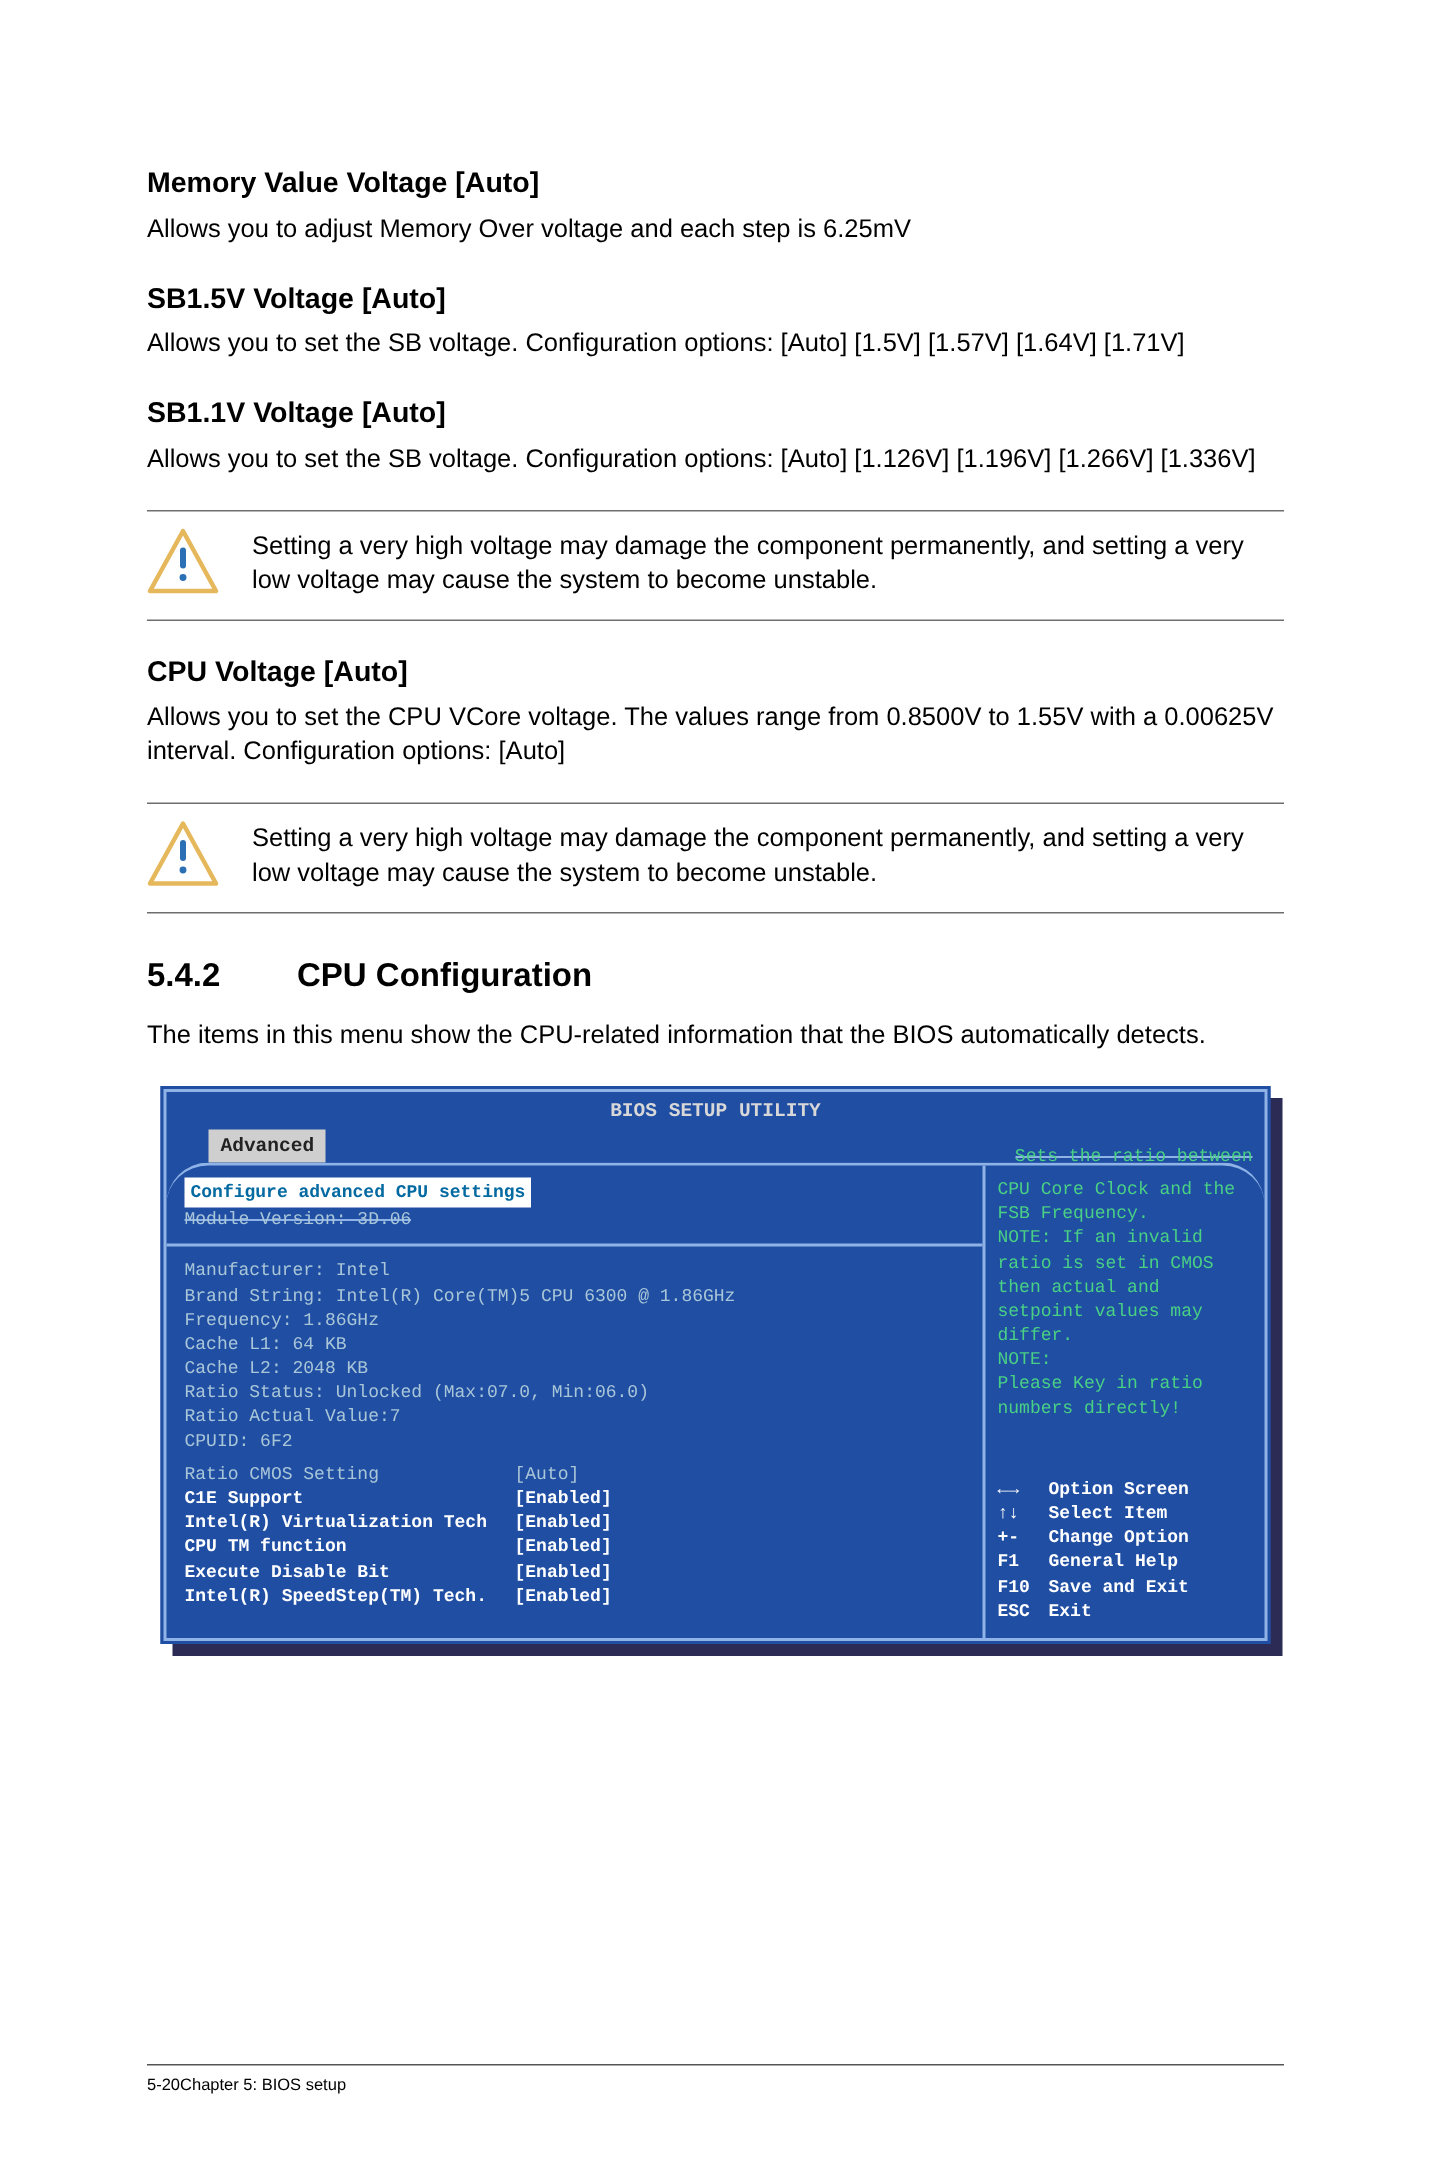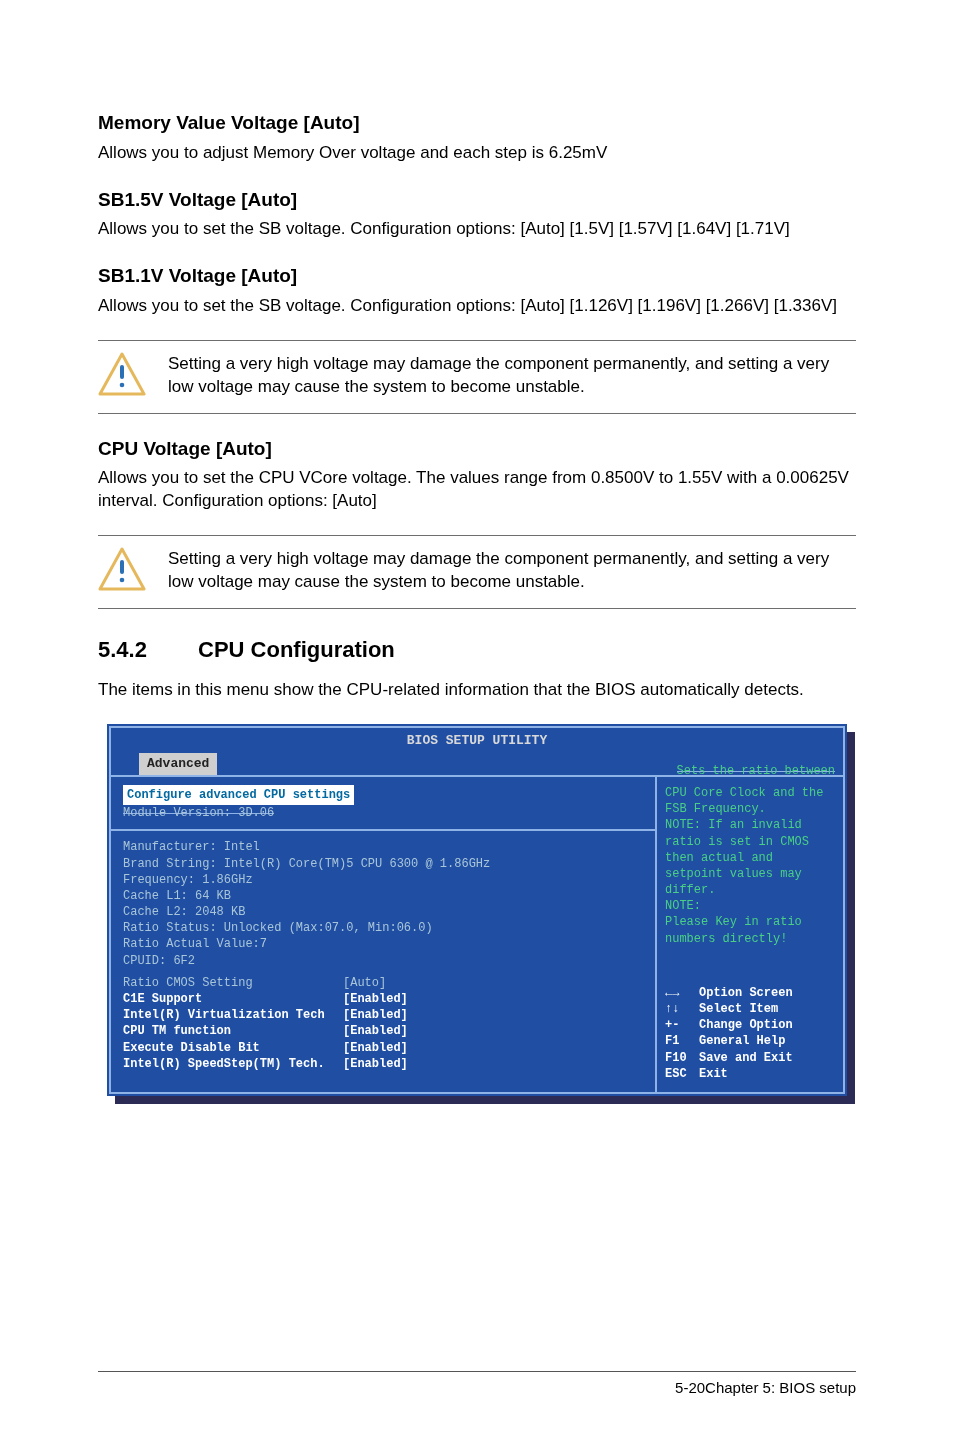--- a/index.html
+++ b/index.html
@@ -87,6 +87,7 @@
     font-family: "Courier New", monospace;
     font-size: 12px;
     line-height: 1.35;
+    border-radius: 28px;
   }
   .bios-left {
     flex: 1;

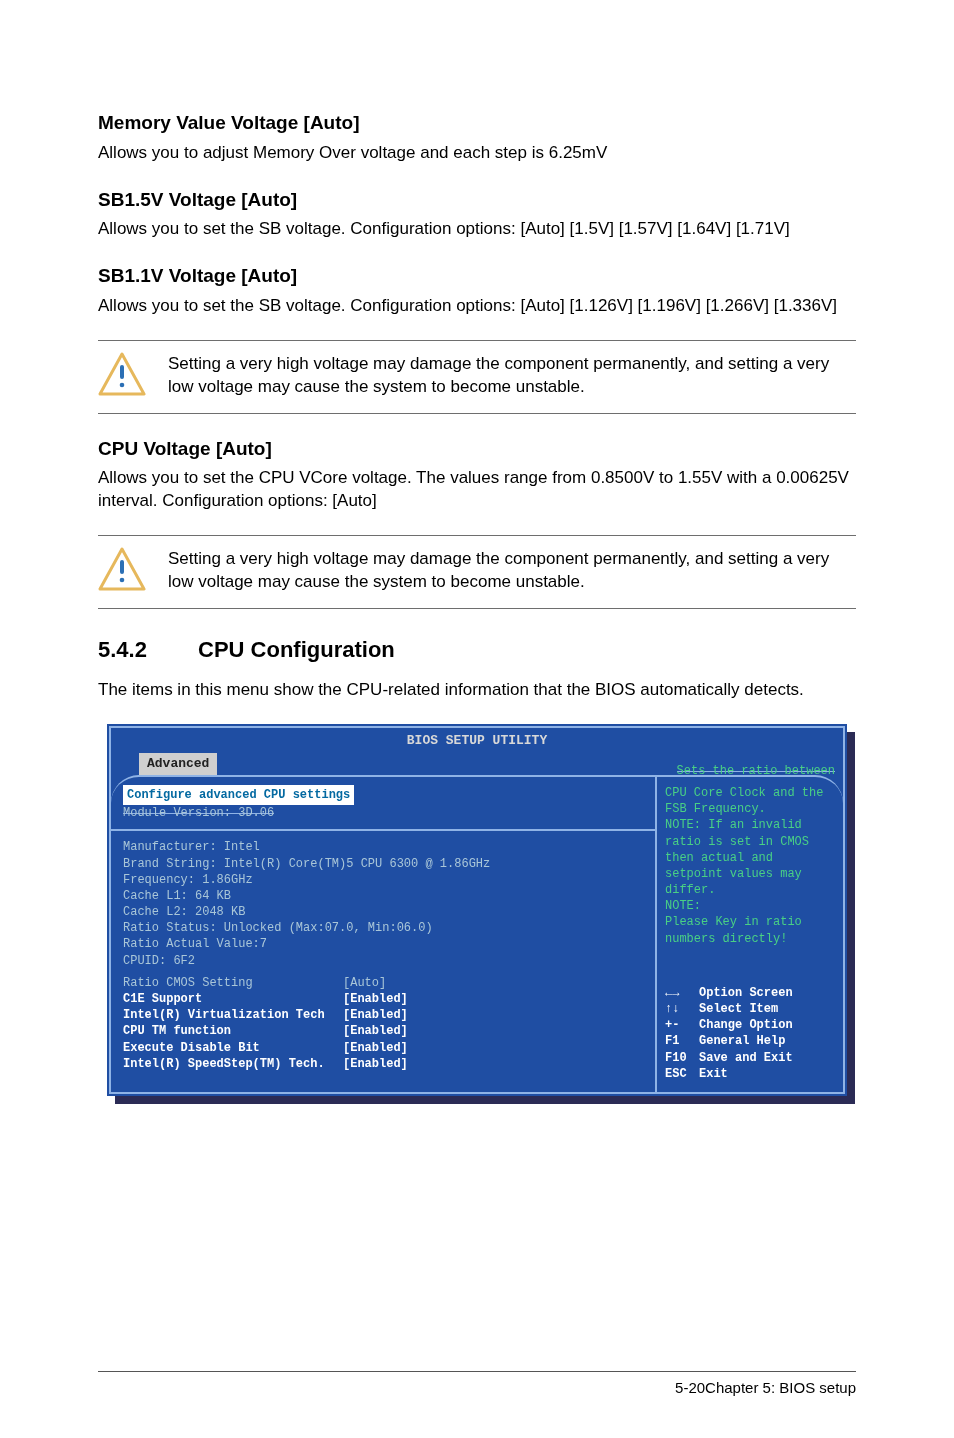--- a/index.html
+++ b/index.html
@@ -130,9 +130,9 @@
     right: 98px;
     border-top: 1px solid #555;
     padding-top: 6px;
-    font-size: 15px;
+    font-size: 11px;
     display: flex;
-    justify-content: flex-end;
+    justify-content: flex-start;
   }
 </style>
 </head>

